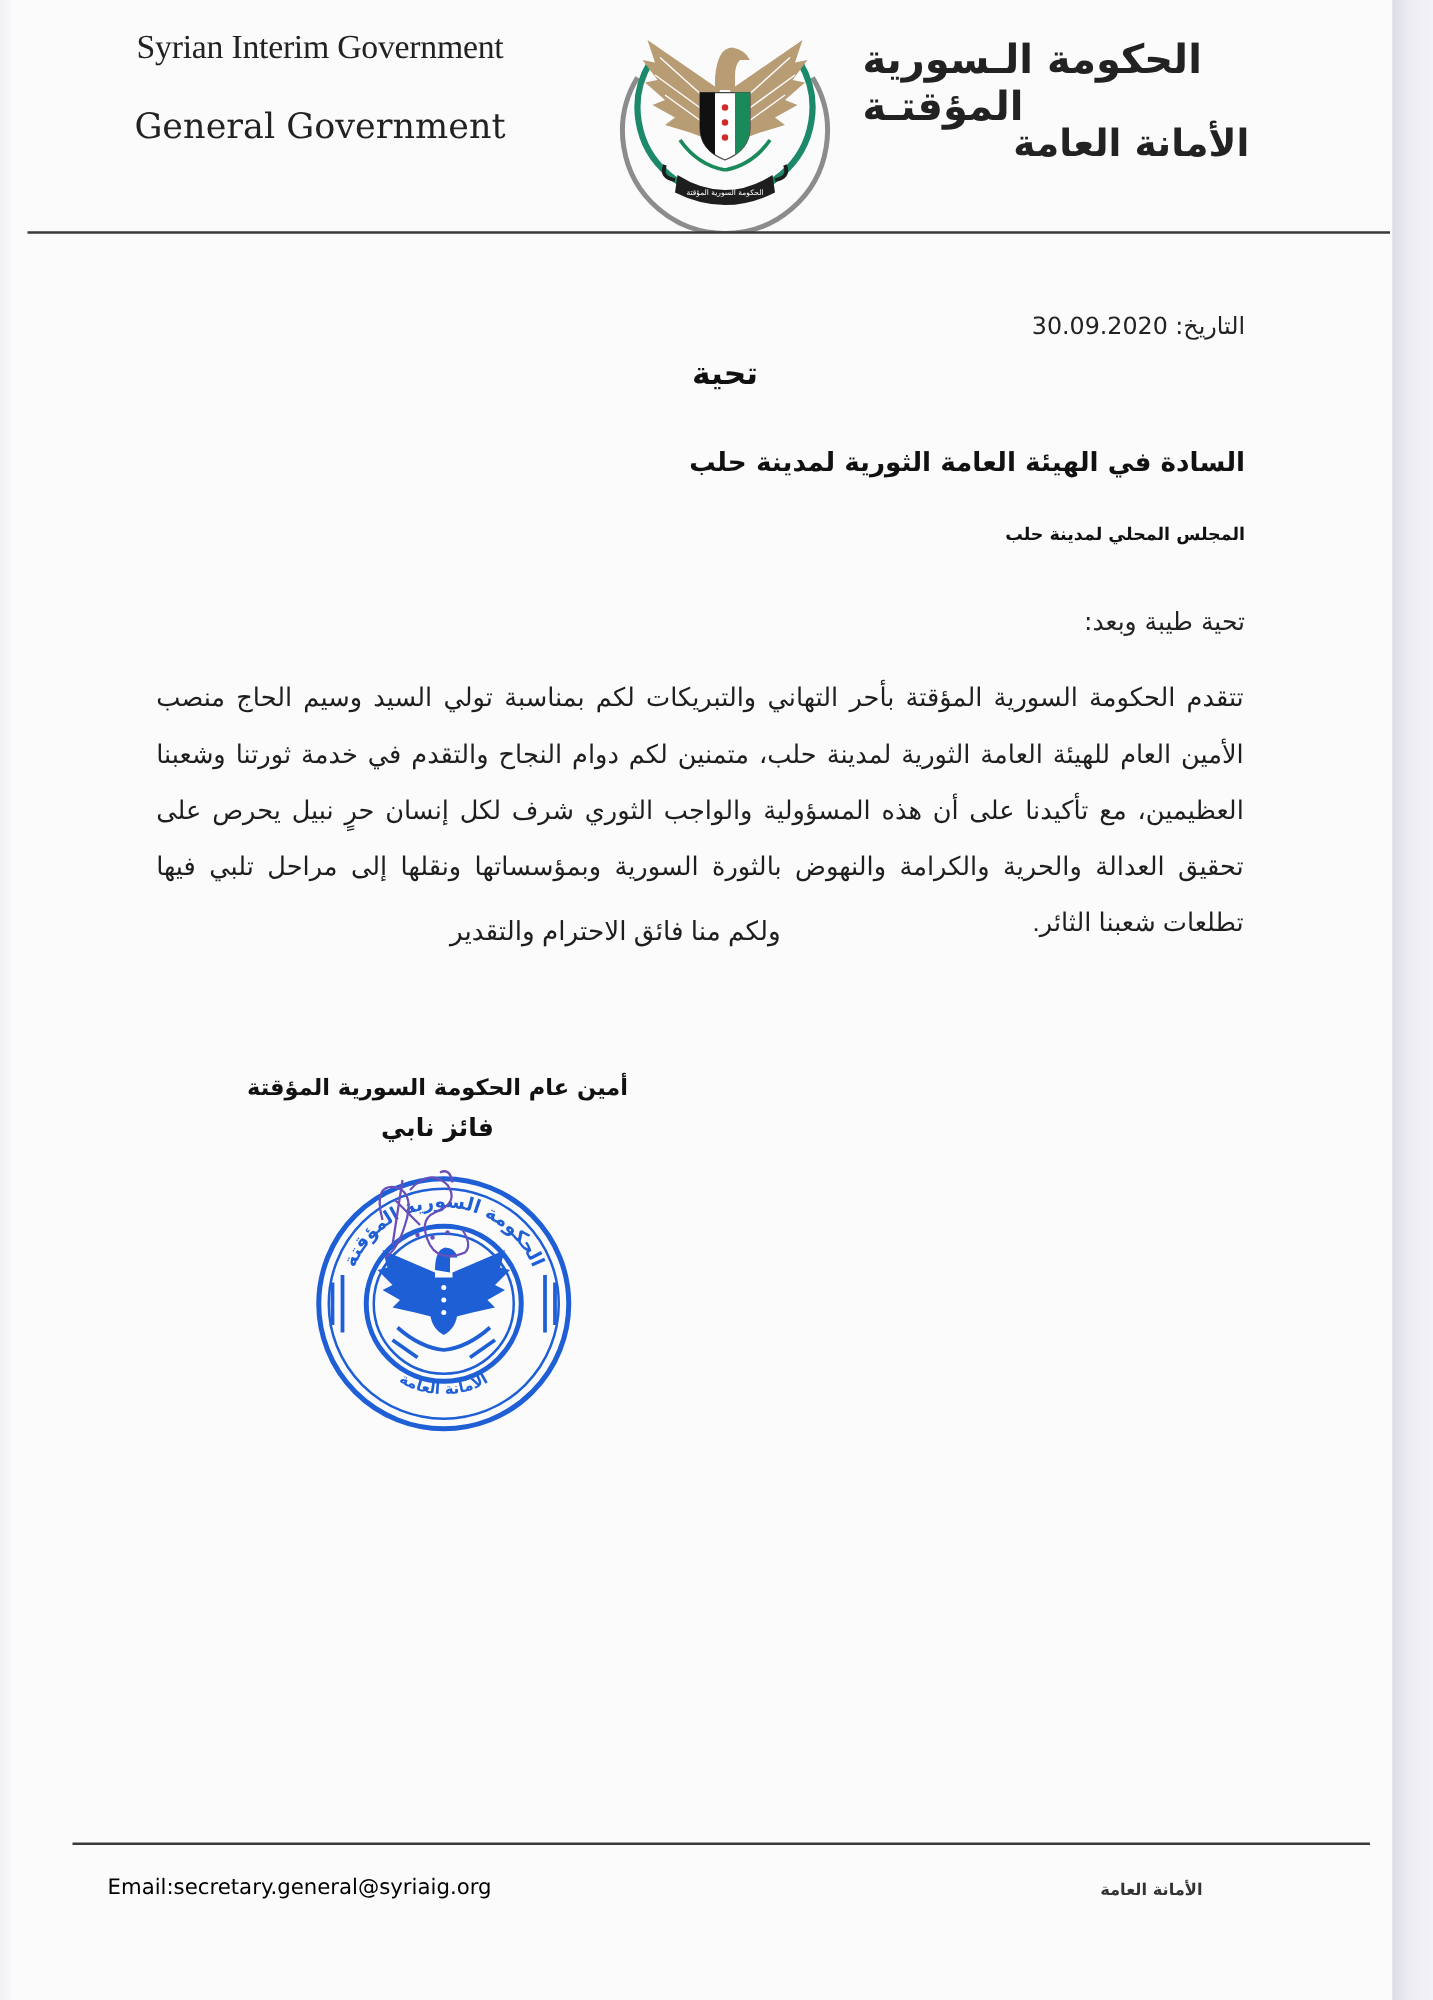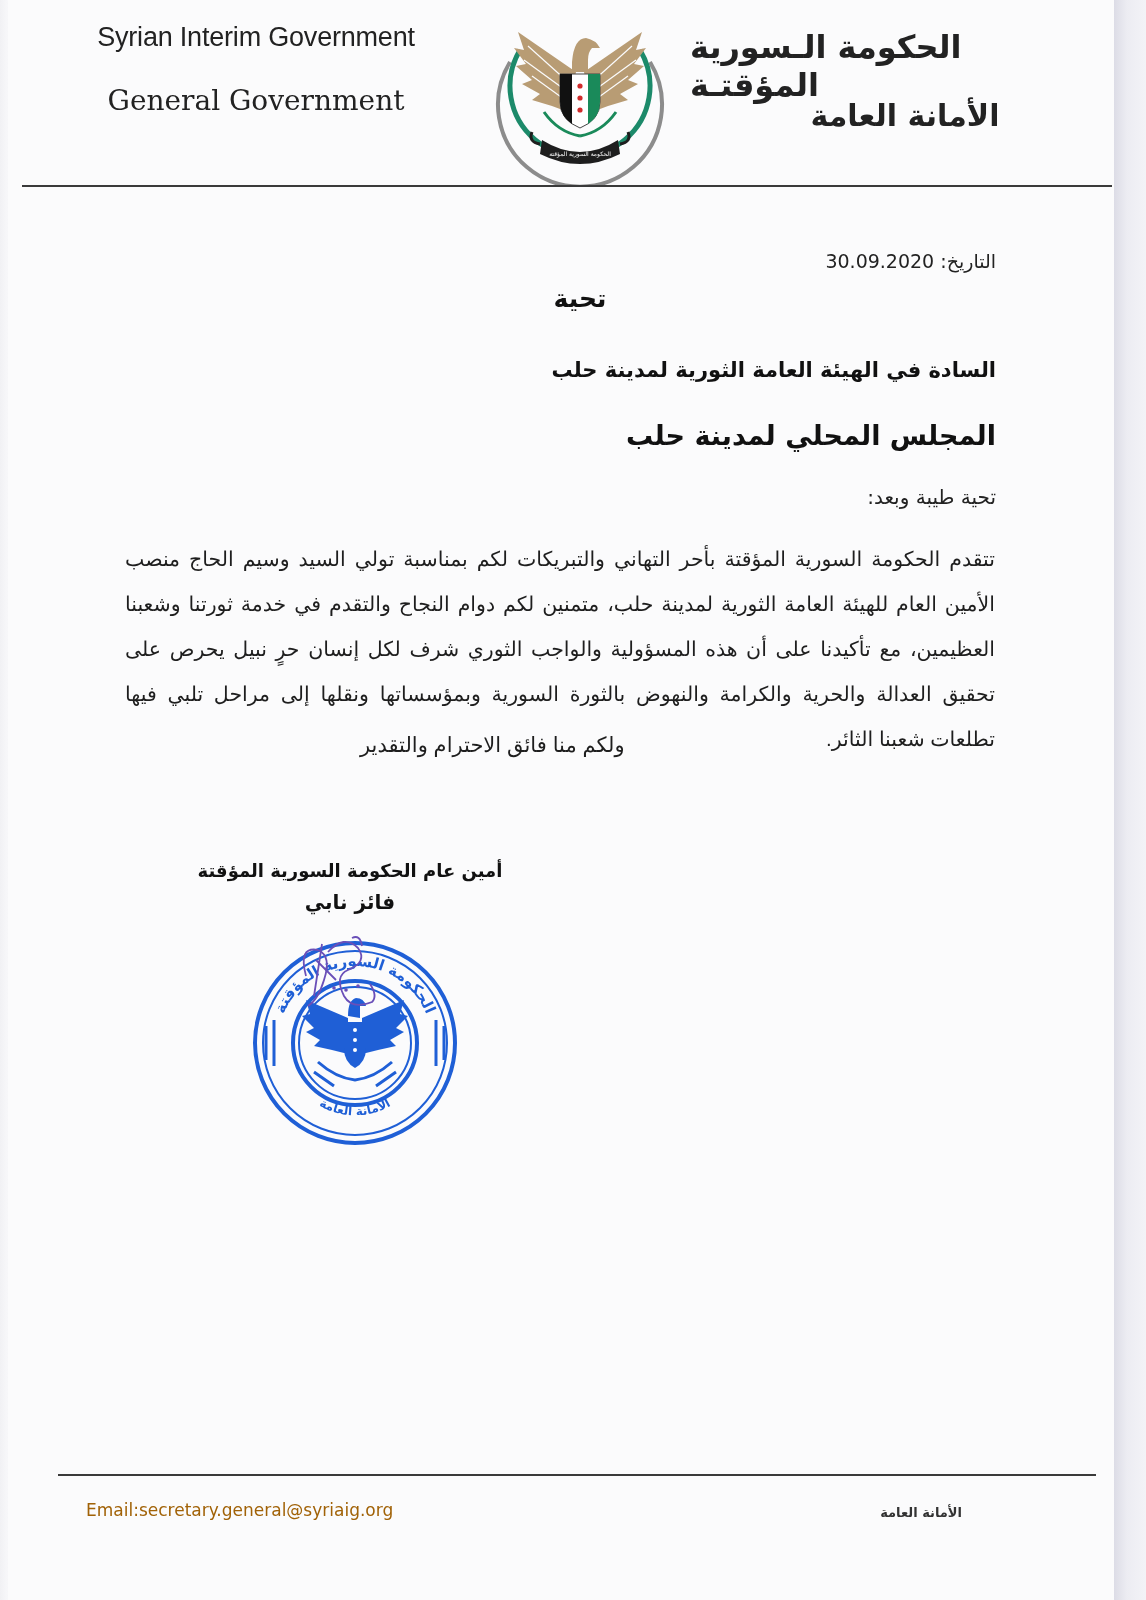--- a/index.html
+++ b/index.html
@@ -25,7 +25,7 @@
   .abs { position: absolute; }
   .en-title {
     left: 46px; top: 22px; width: 420px; text-align: center;
-    font-family: Liberation Sans, sans-serif; font-size: 27px; color: #222;
+    font-family: Liberation Serif, serif; font-size: 27px; color: #222;
     letter-spacing: -0.2px;
   }
   .en-sub {

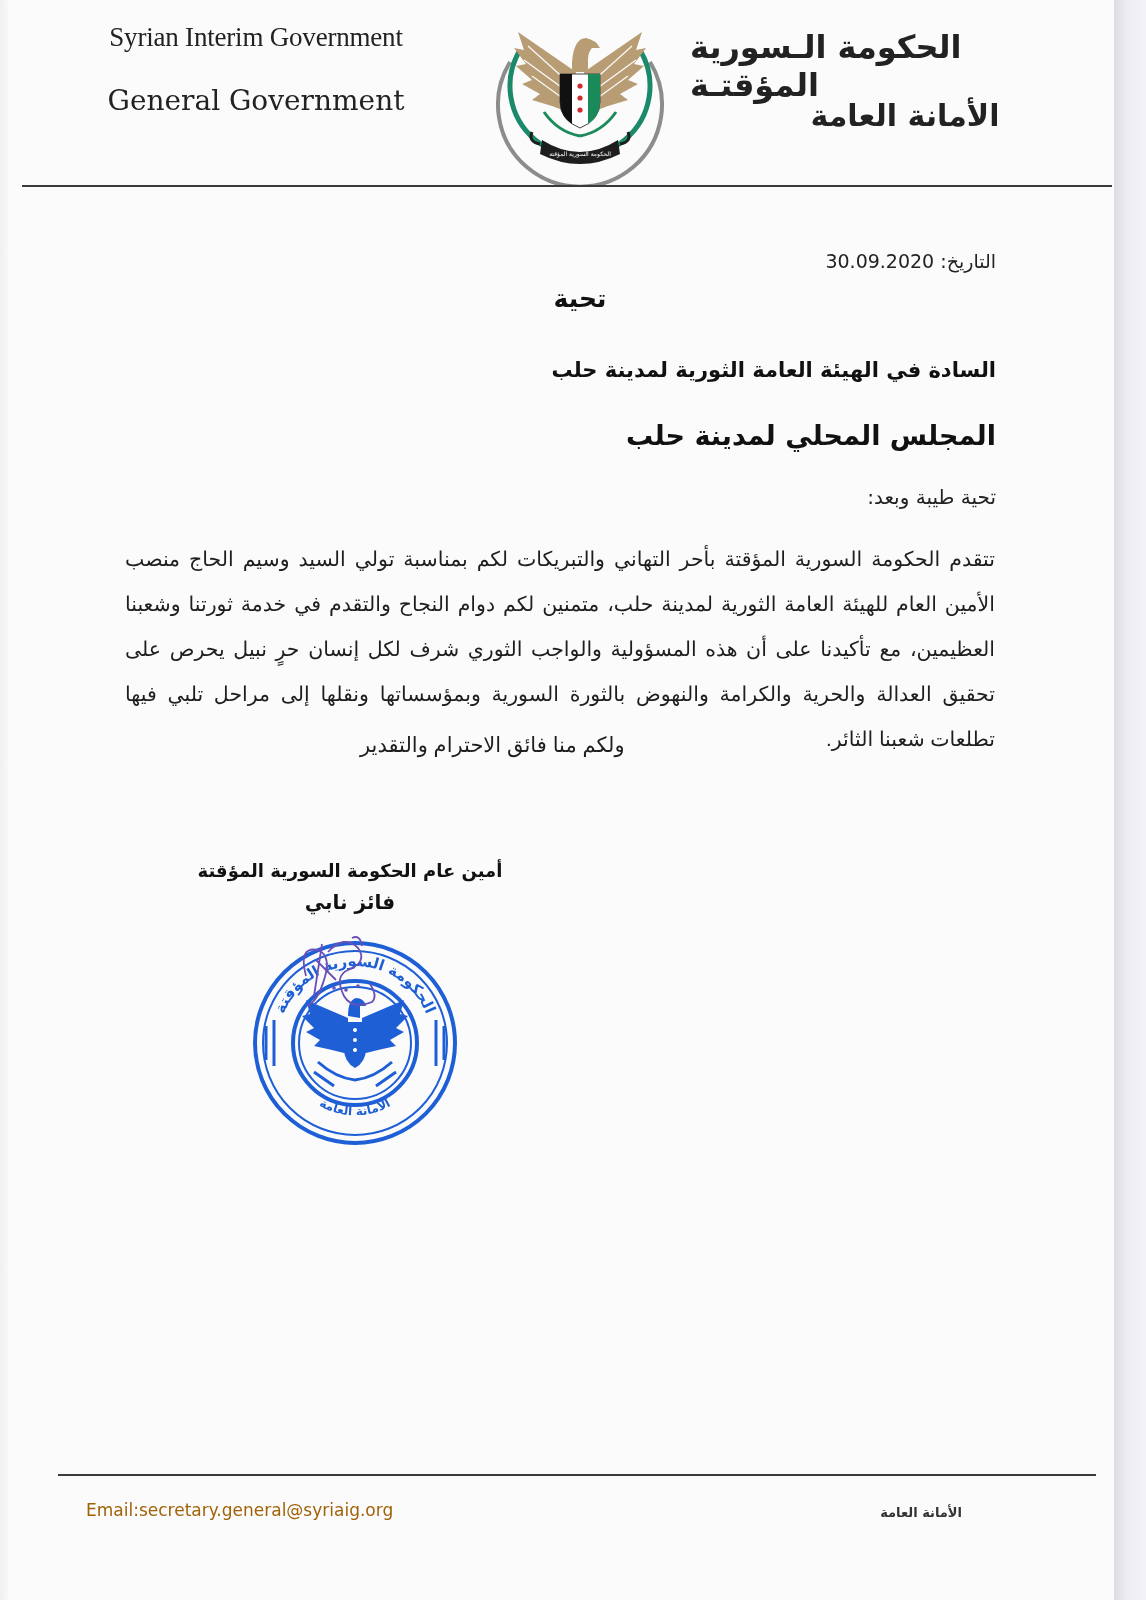--- a/index.html
+++ b/index.html
@@ -55,7 +55,7 @@
     font-size: 25px; font-weight: bold; color: #111;
   }
   .addr1 { right: 150px; top: 358px; font-size: 21px; font-weight: bold; color: #111; }
-  .addr2 { right: 150px; top: 420px; font-size: 27px; font-weight: bold; color: #111; text-align: center; }
+  .addr2 { right: 150px; top: 420px; font-size: 14px; font-weight: bold; color: #111; text-align: center; }
   .greeting { right: 150px; top: 485px; font-size: 20px; color: #222; }
   .body-text {
     left: 125px; top: 536px; width: 870px; direction: rtl; text-align: justify;

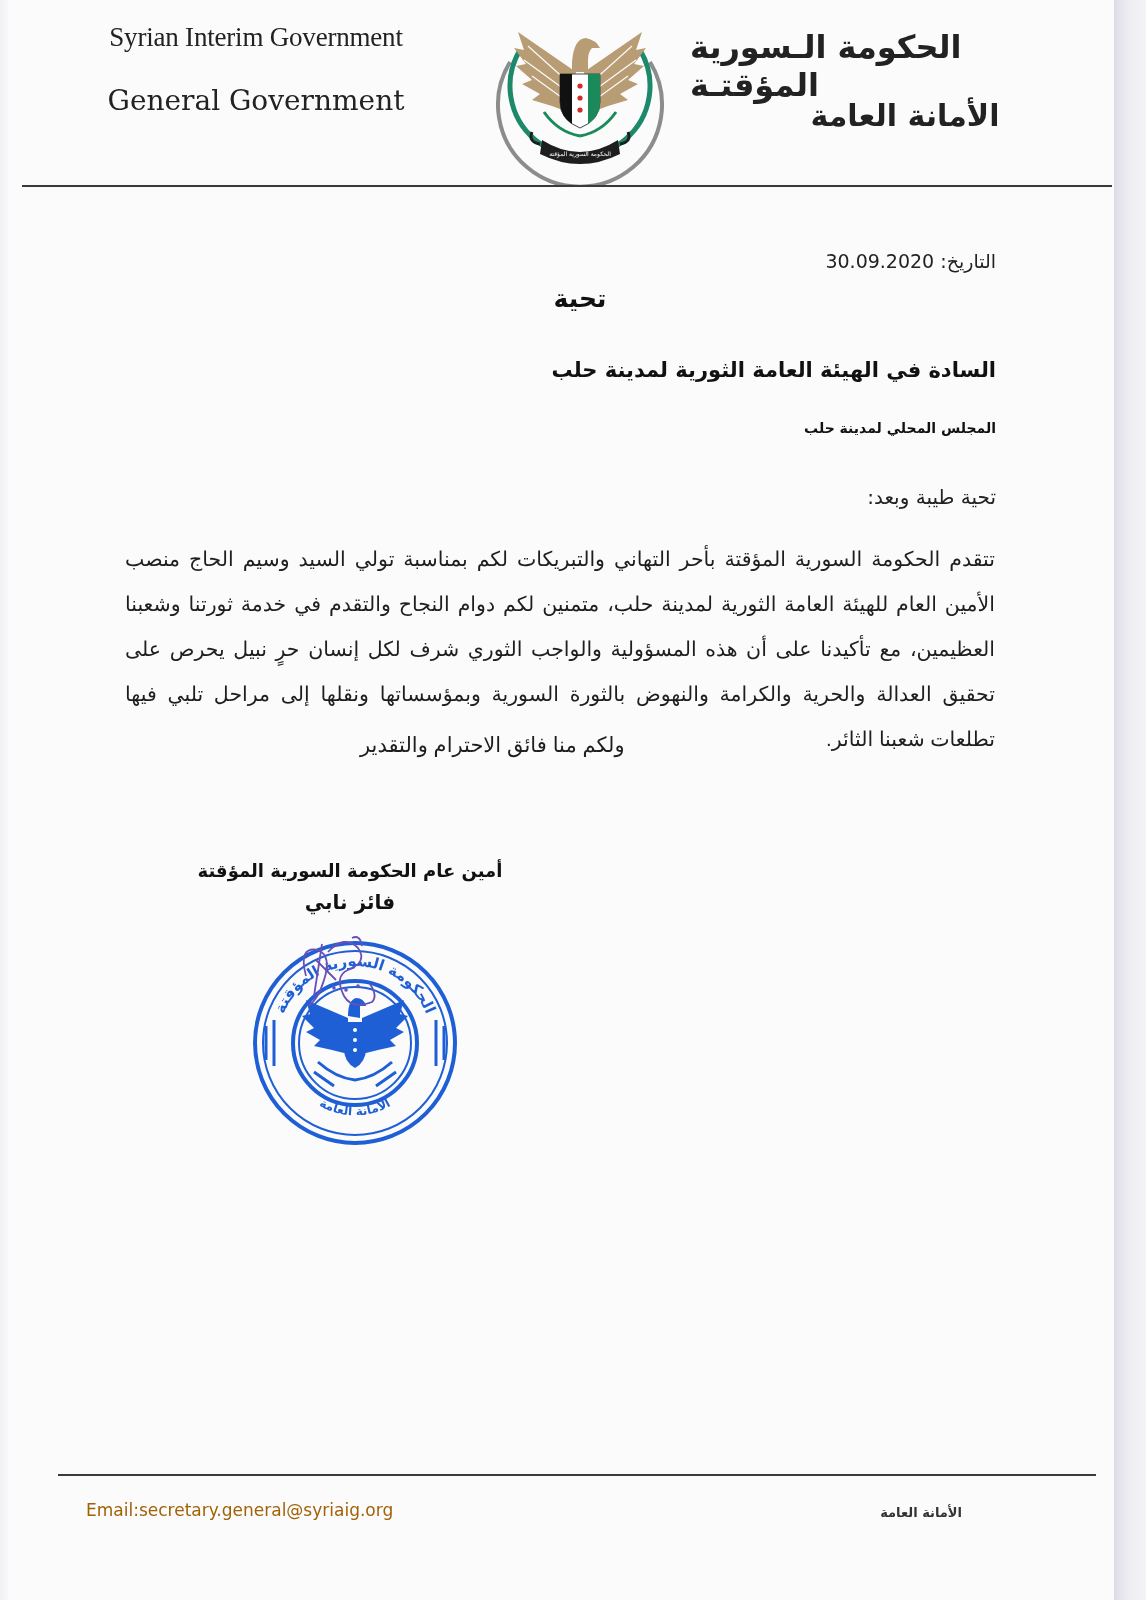--- a/index.html
+++ b/index.html
@@ -76,7 +76,7 @@
   }
   .stamp { left: 248px; top: 936px; width: 214px; height: 214px; }
   .email {
-    left: 86px; top: 1500px; font-family: "DejaVu Sans", sans-serif; font-size: 17px; color: #a16207;
+    left: 86px; top: 1500px; font-family: "DejaVu Sans", sans-serif; font-size: 17px; color: #000000;
   }
   .foot-ar {
     right: 184px; top: 1505px; direction: rtl; font-size: 13px; font-weight: bold; color: #333;

